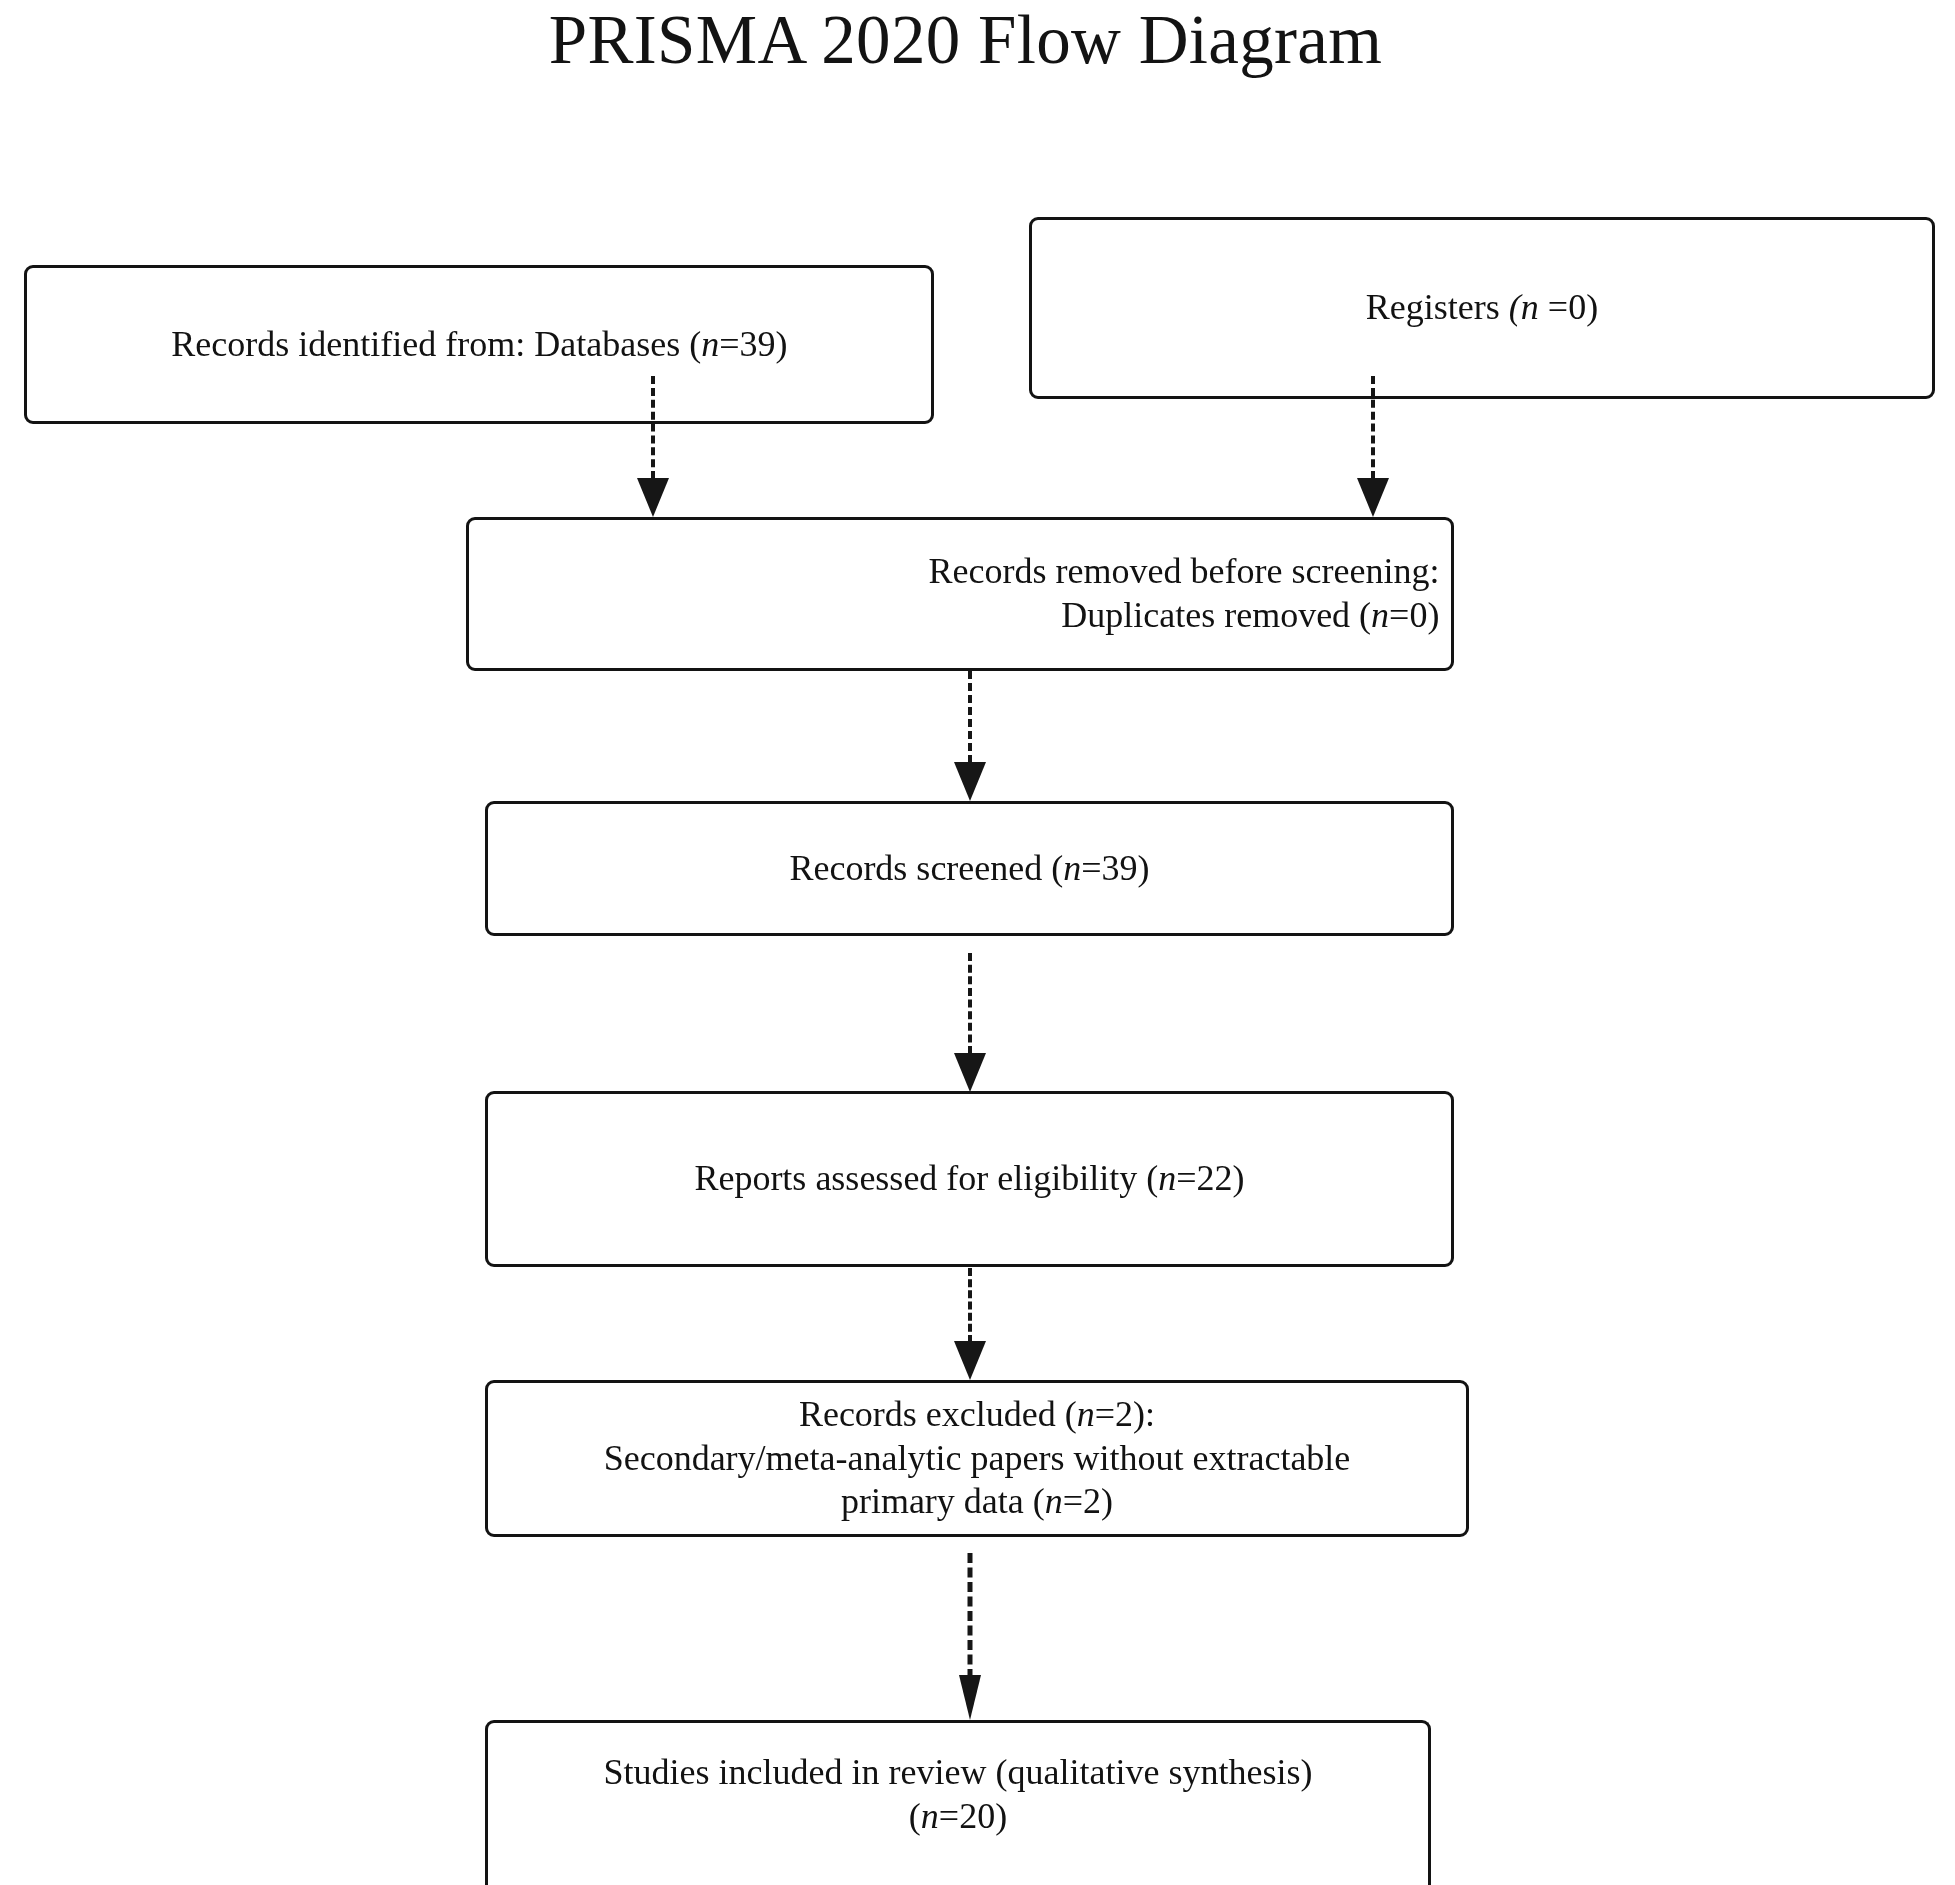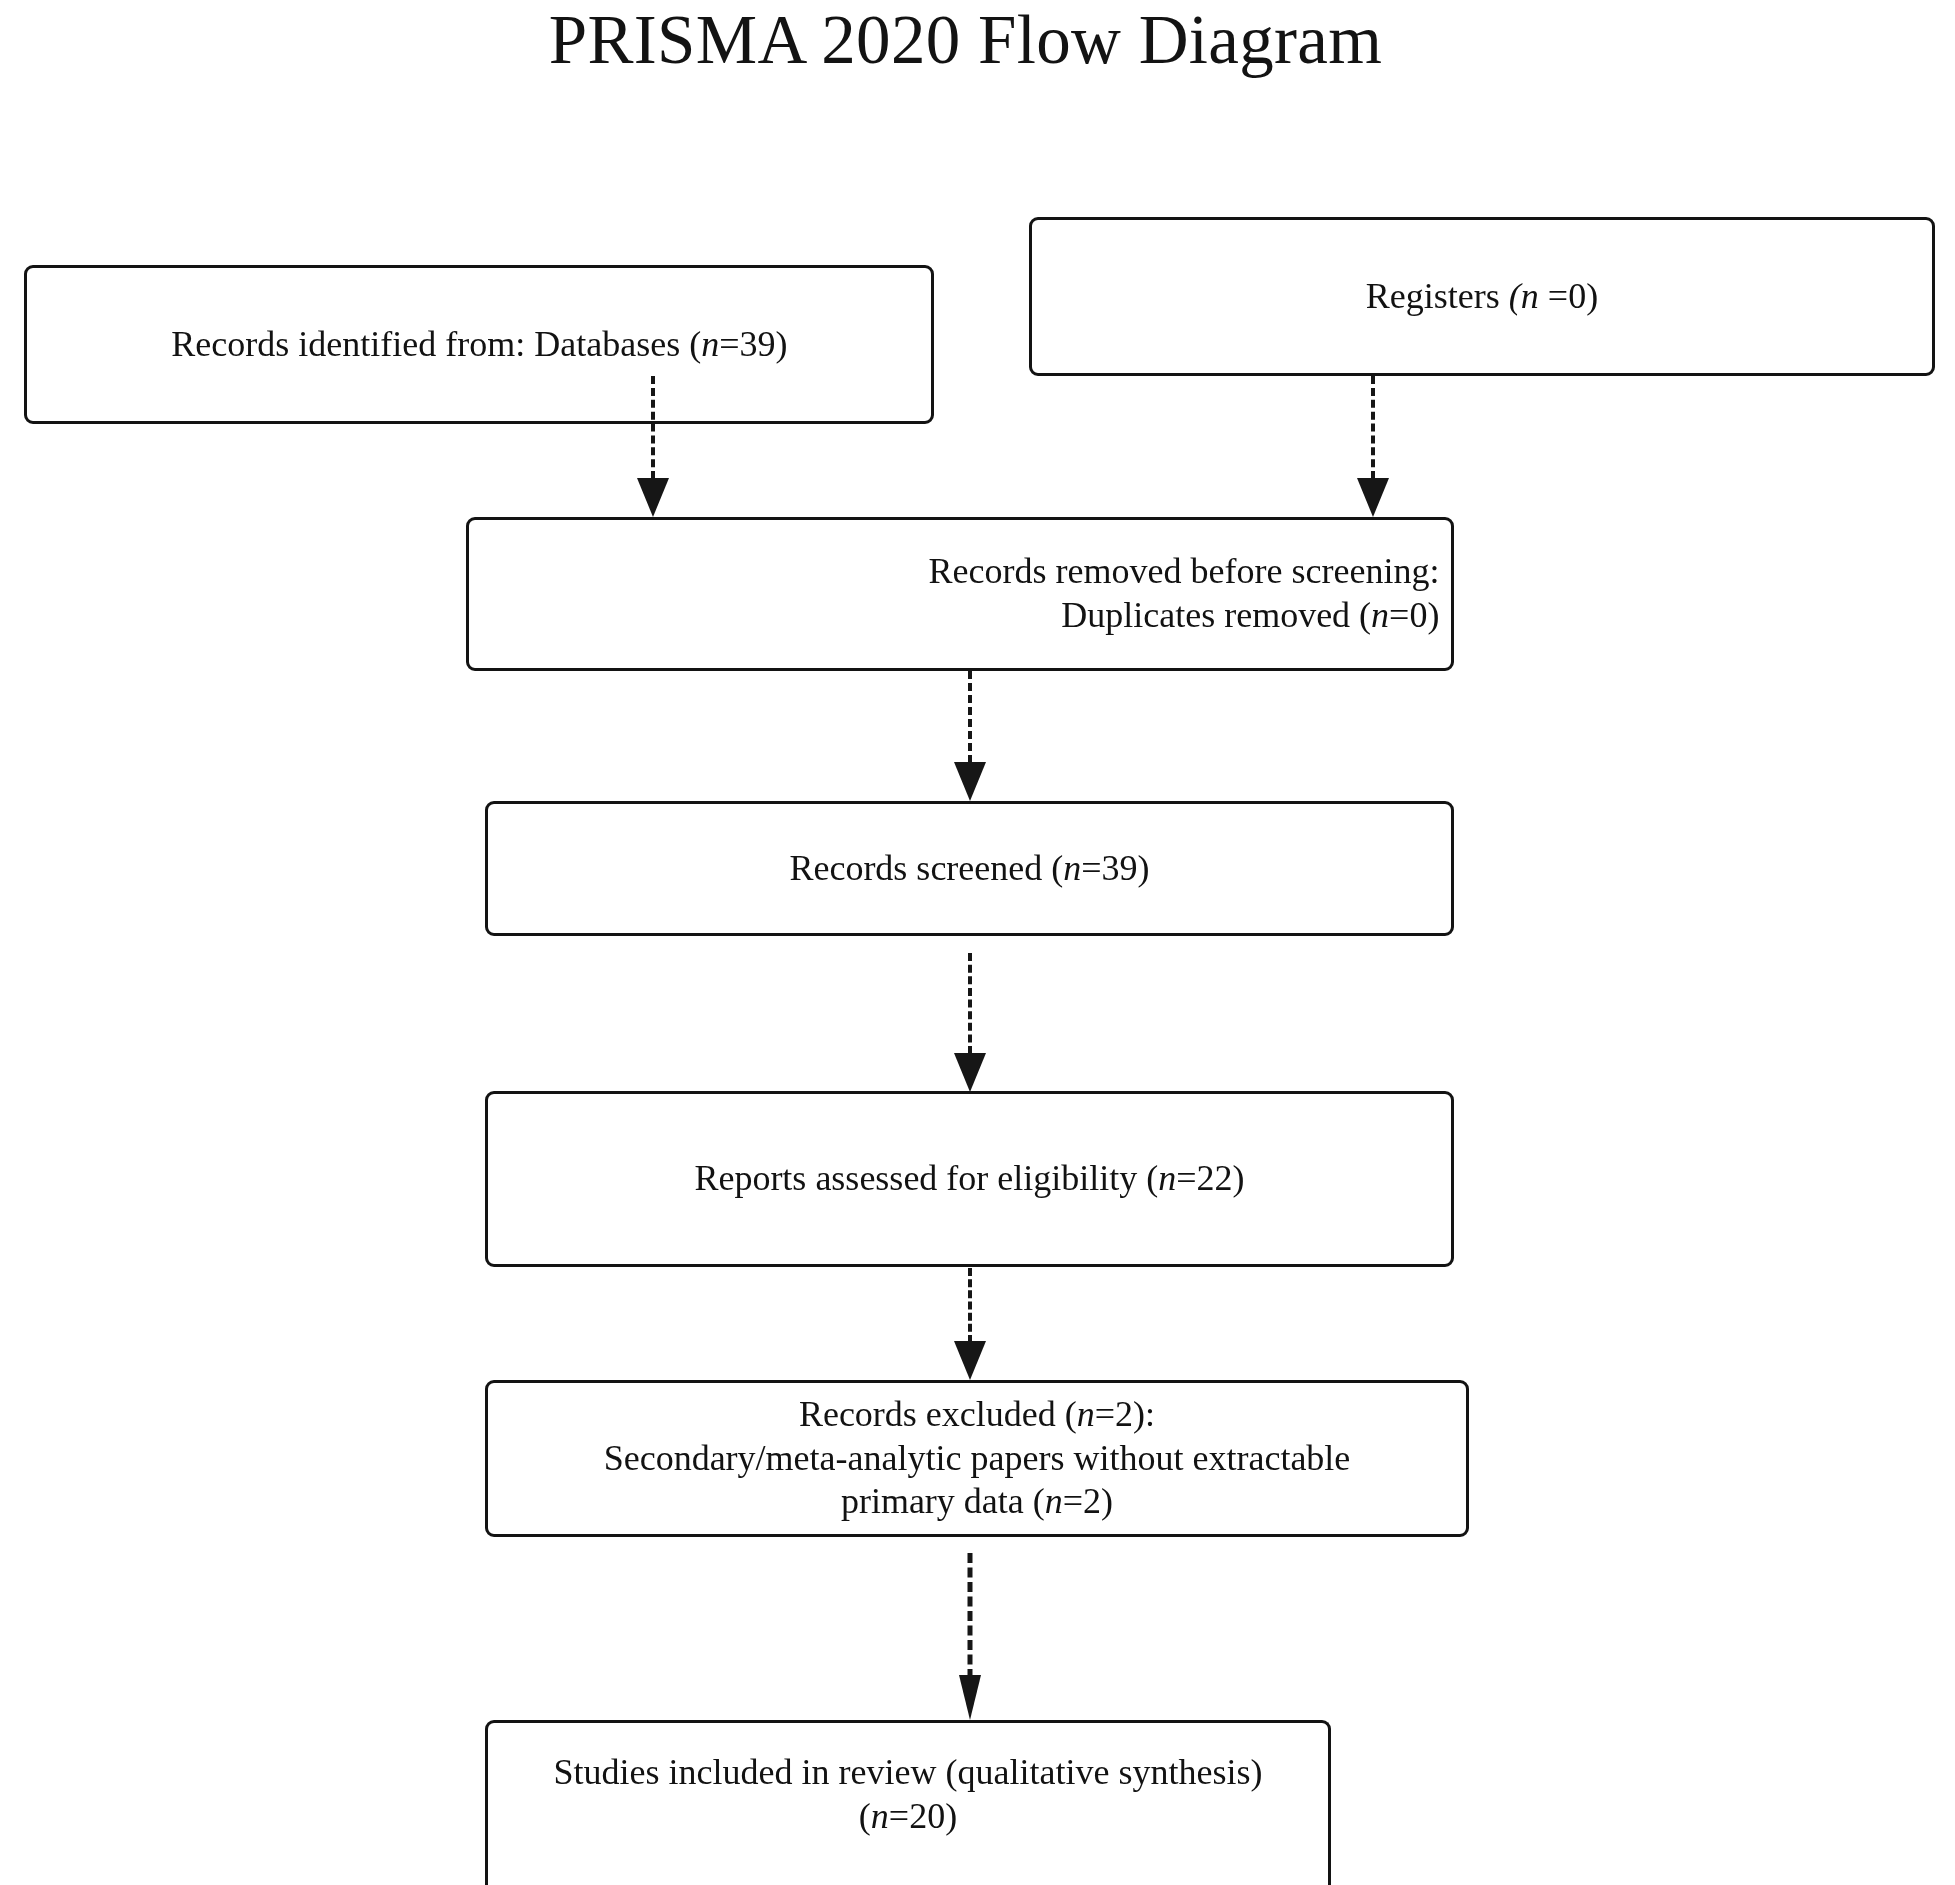--- a/index.html
+++ b/index.html
@@ -101,7 +101,7 @@
     <div class="btext"><span>Records identified from: Databases (</span><span class="ital">n</span><span>=39)</span></div>
   </div>
 
-  <div class="pbox" style="left:1029px; top:217px; width:906px; height:159px;">
+  <div class="pbox" style="left:1029px; top:217px; width:906px; height:182px;">
     <div class="btext"><span>Registers </span><span class="ital">(n</span><span> =0)</span></div>
   </div>
 

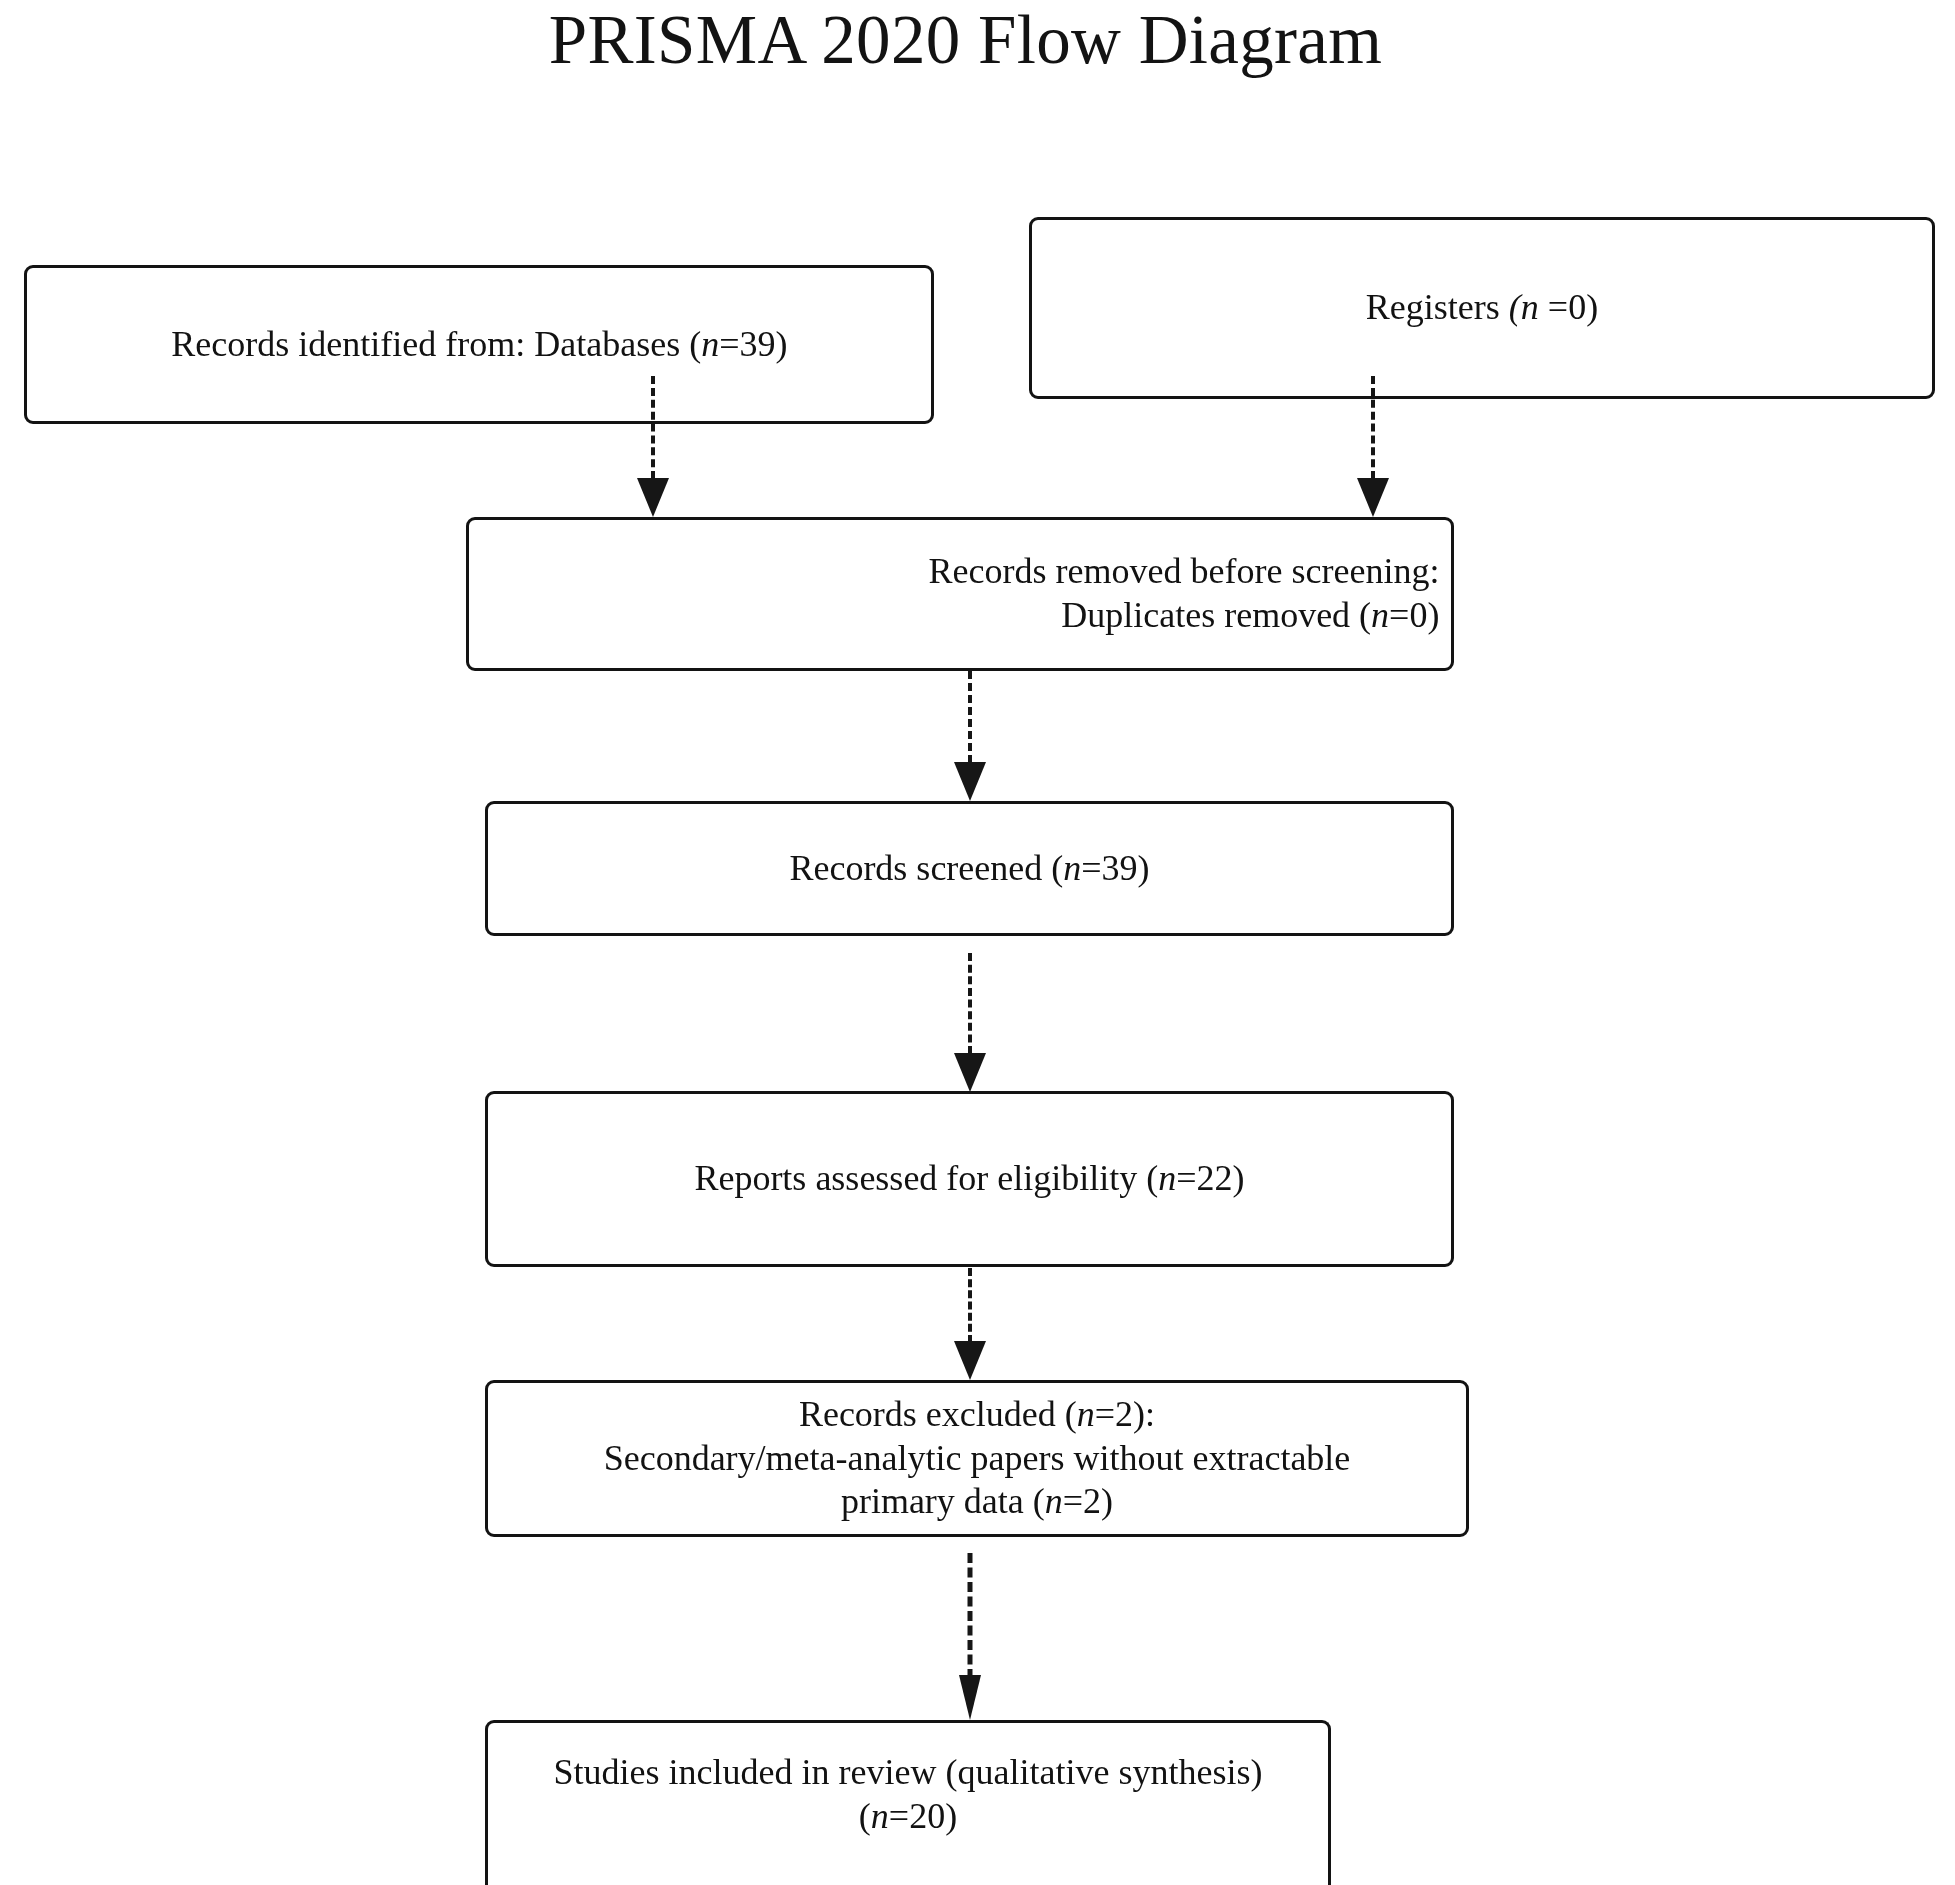--- a/index.html
+++ b/index.html
@@ -158,7 +158,7 @@
     <div class="head"></div>
   </div>
 
-  <div class="pbox" style="left:485px; top:1720px; width:846px; height:165px; border-bottom:none; border-bottom-left-radius:0; border-bottom-right-radius:0;">
+  <div class="pbox" style="left:485px; top:1720px; width:946px; height:165px; border-bottom:none; border-bottom-left-radius:0; border-bottom-right-radius:0;">
     <div class="btext" style="transform:translateY(-9px);">
         <span class="nline">Studies included in review (qualitative synthesis)</span>
         <span class="nline"><span>(</span><span class="ital">n</span><span>=20)</span></span>

